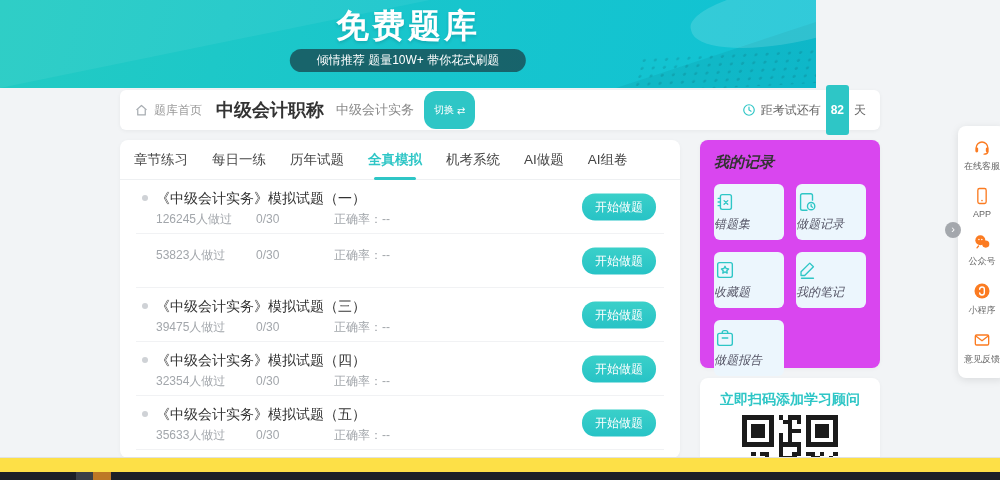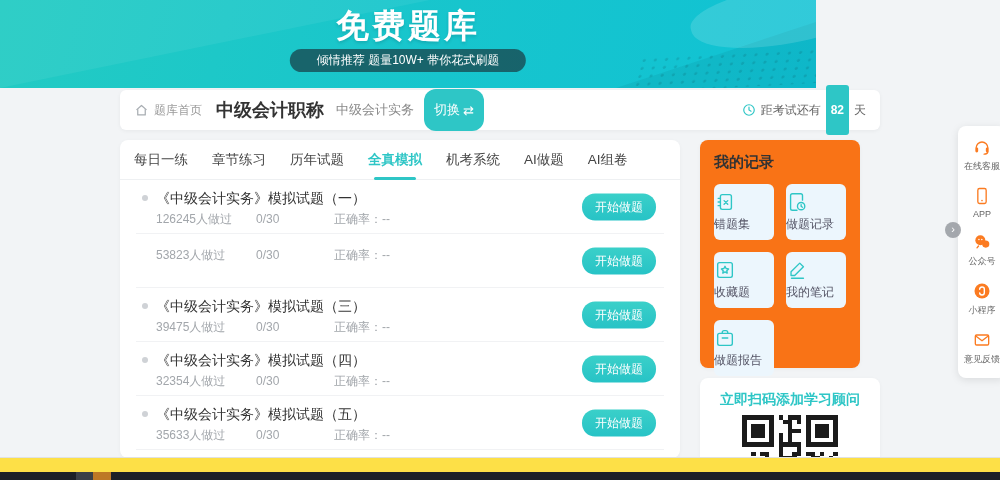--- a/index.html
+++ b/index.html
@@ -34,7 +34,7 @@
   .crumb-home-label{font-size:12px;color:#999;margin-left:5px;}
   .crumb-category{font-size:18px;font-weight:bold;color:#333;margin-left:14px;}
   .crumb-subject{font-size:13px;color:#888;margin-left:12px;}
-  .switch-btn{margin-left:10px;background:var(--accent);color:#fff;font-size:13px;border:none;
+  .switch-btn{margin-left:10px;background:var(--accent);color:#fff;font-size:10px;border:none;
     padding:12px 10px;border-radius:12px;display:flex;align-items:center;gap:3px;cursor:pointer;}
   .countdown{margin-left:auto;display:flex;align-items:center;gap:5px;font-size:12px;color:#666;}
   .count-badge{background:var(--accent);color:#fff;font-weight:bold;font-size:12px;

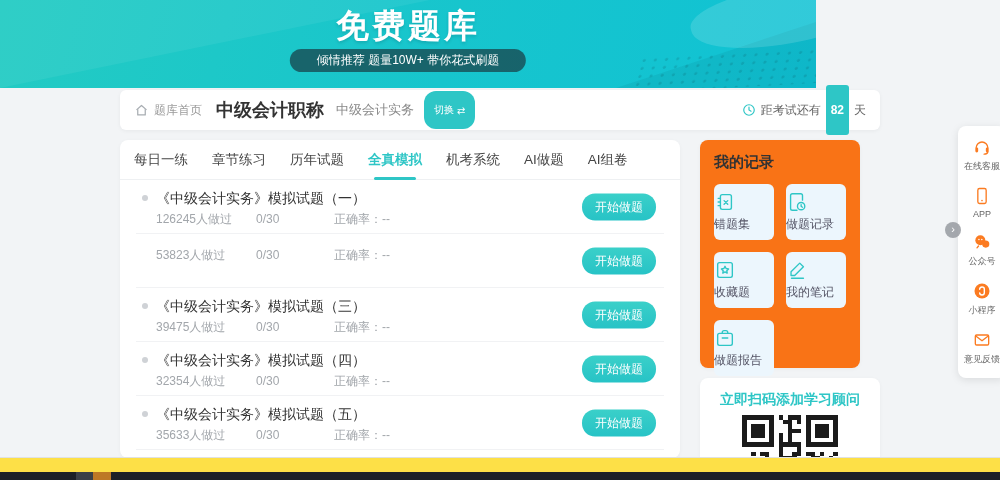--- a/index.html
+++ b/index.html
@@ -130,8 +130,8 @@
 
   <div class="main-card">
     <div class="tabs">
+      <span class="tab">章节练习</span>
       <span class="tab">每日一练</span>
-      <span class="tab">章节练习</span>
       <span class="tab">历年试题</span>
       <span class="tab active">全真模拟</span>
       <span class="tab">机考系统</span>

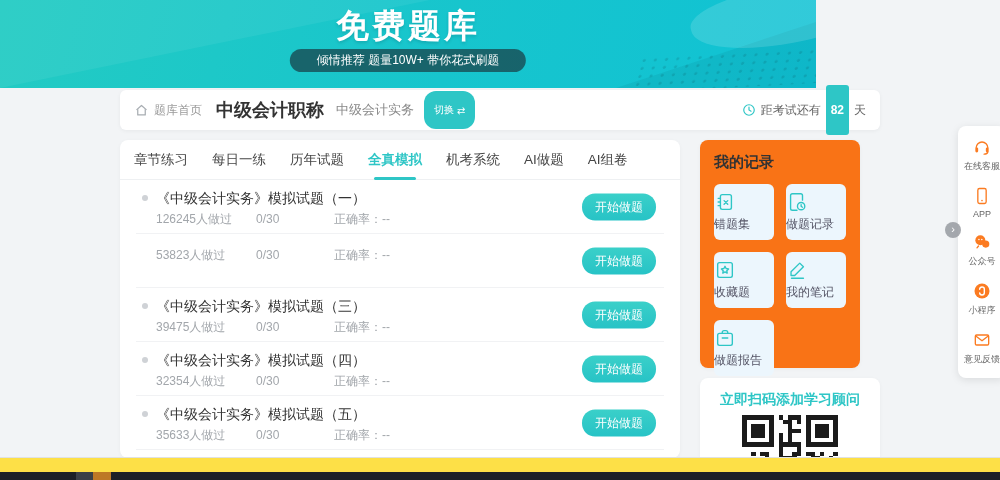--- a/index.html
+++ b/index.html
@@ -59,8 +59,8 @@
     background:linear-gradient(180deg,#3ad0c9,#27c3c6);color:#fff;font-size:12px;border:none;
     padding:5px 13px;border-radius:13px;cursor:pointer;white-space:nowrap;}
   
-  .records-card{position:absolute;left:700px;top:140px;width:160px;height:228px;background:#f97316;
-    border-radius:8px;box-shadow:0 1px 4px rgba(0,0,0,.04);padding:13px 14px;}
+  .records-card{position:absolute;left:700px;top:140px;width:180px;height:228px;background:#d946ef;
+    border-radius:8px;box-shadow:0 1px 4px rgba(0,0,0,.04);padding:13px 14px;font-style:italic;}
   .records-title{font-size:15px;font-weight:bold;color:#333;}
   .records-grid{margin-top:12px;display:grid;grid-template-columns:1fr 1fr;gap:12px;}
   .record-tile{height:56px;background:var(--tile-bg);border-radius:6px;display:flex;

